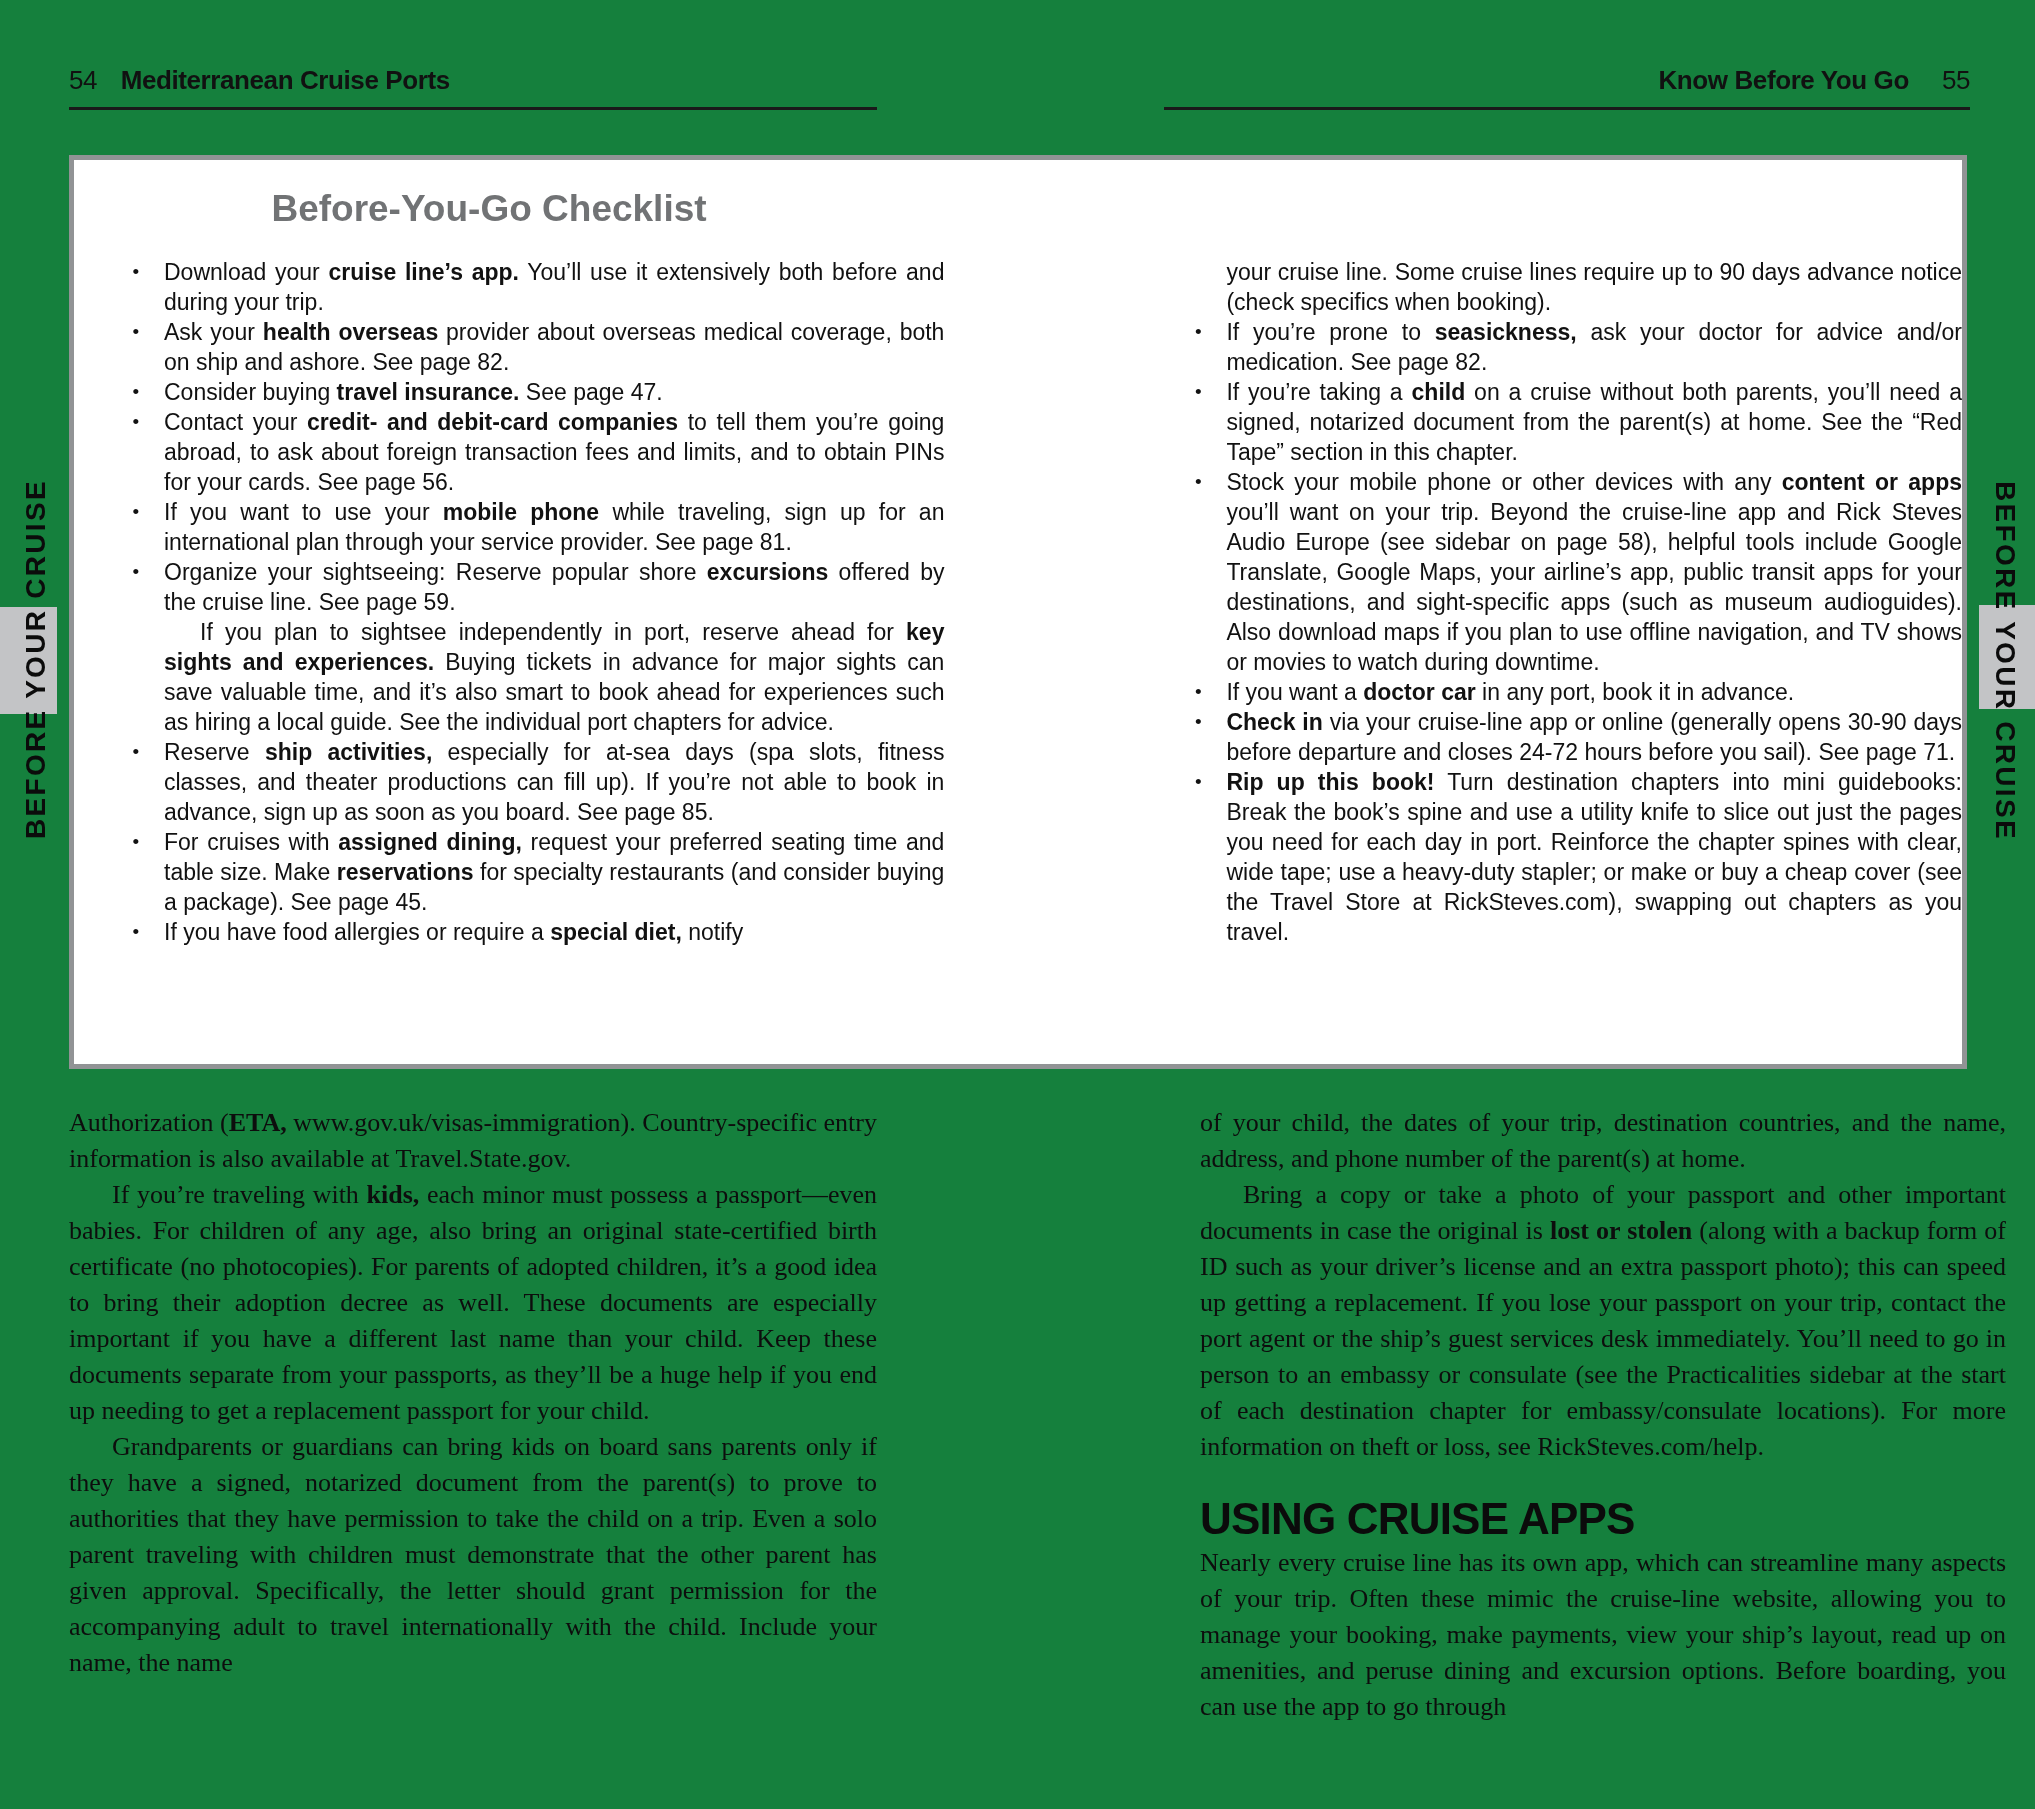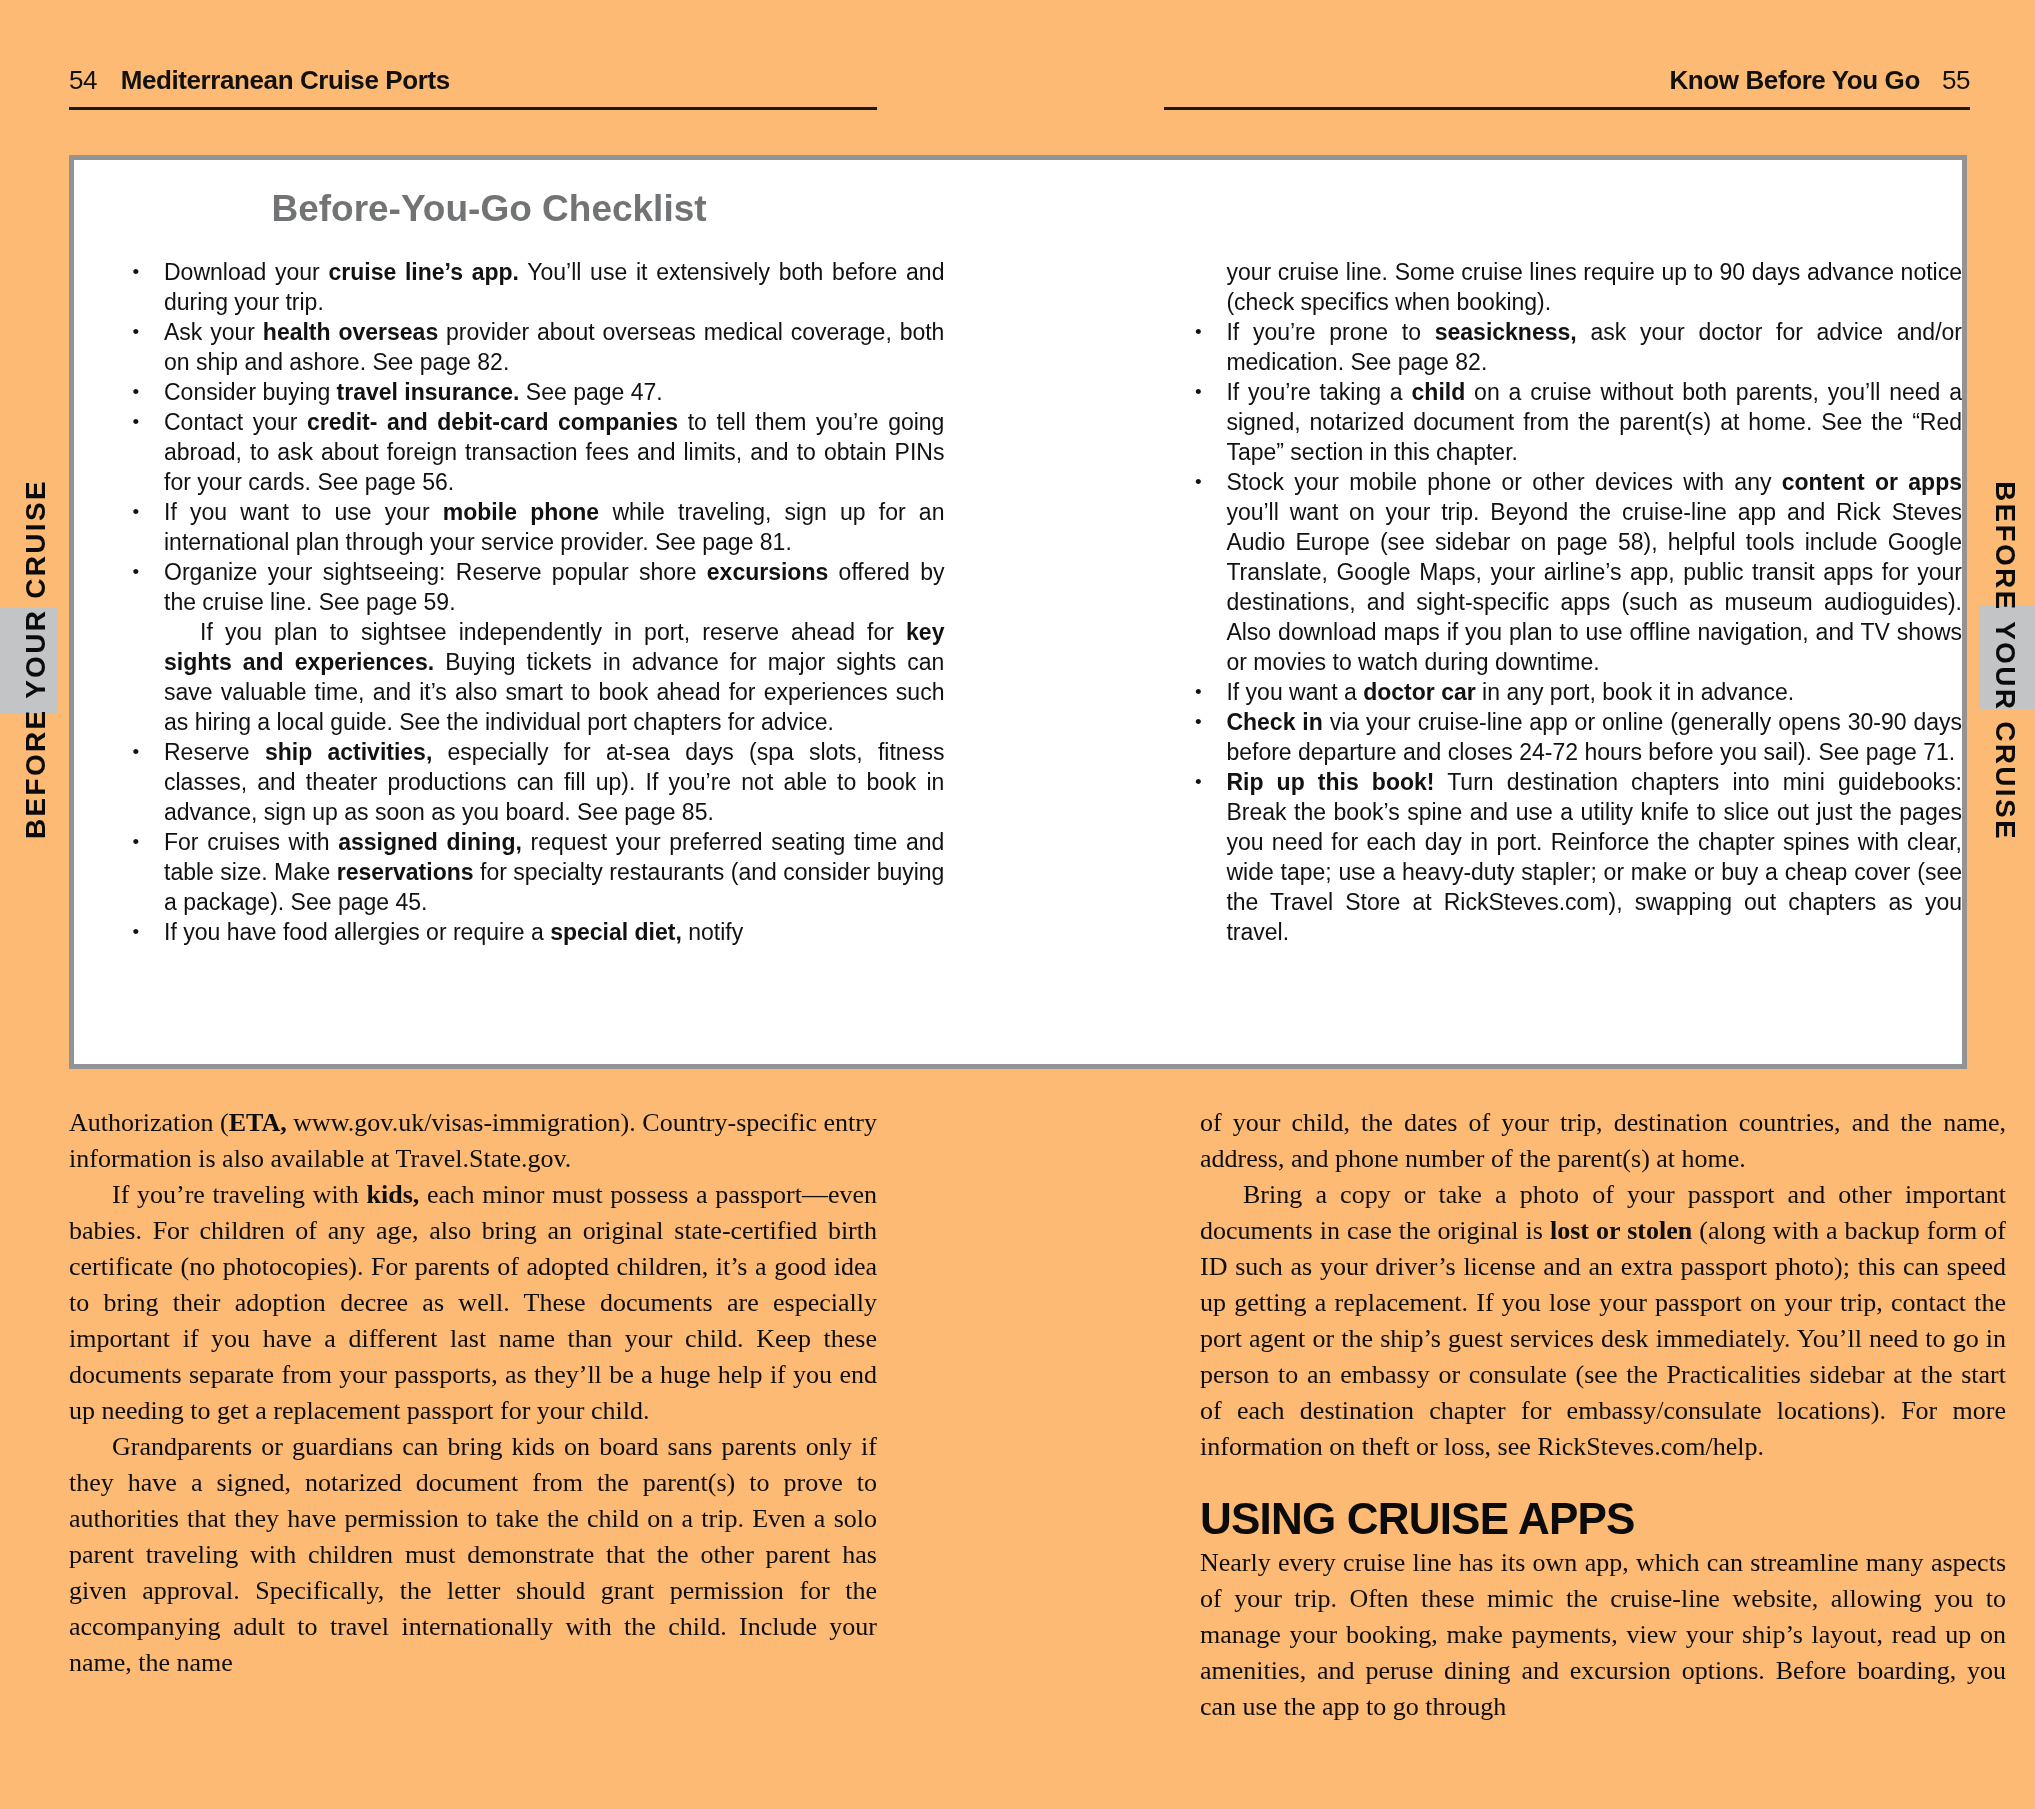--- a/index.html
+++ b/index.html
@@ -3,7 +3,7 @@
 <meta charset="utf-8">
 <style>
   html,body{margin:0;padding:0;background:#ffffff;}
-  .page{position:relative;width:2035px;height:1809px;background:#fdba74;overflow:hidden;
+  .page{position:relative;width:2035px;height:1809px;background:#15803d;overflow:hidden;
         font-family:"Liberation Sans",sans-serif;color:#111;}
   b{font-weight:700;}
 

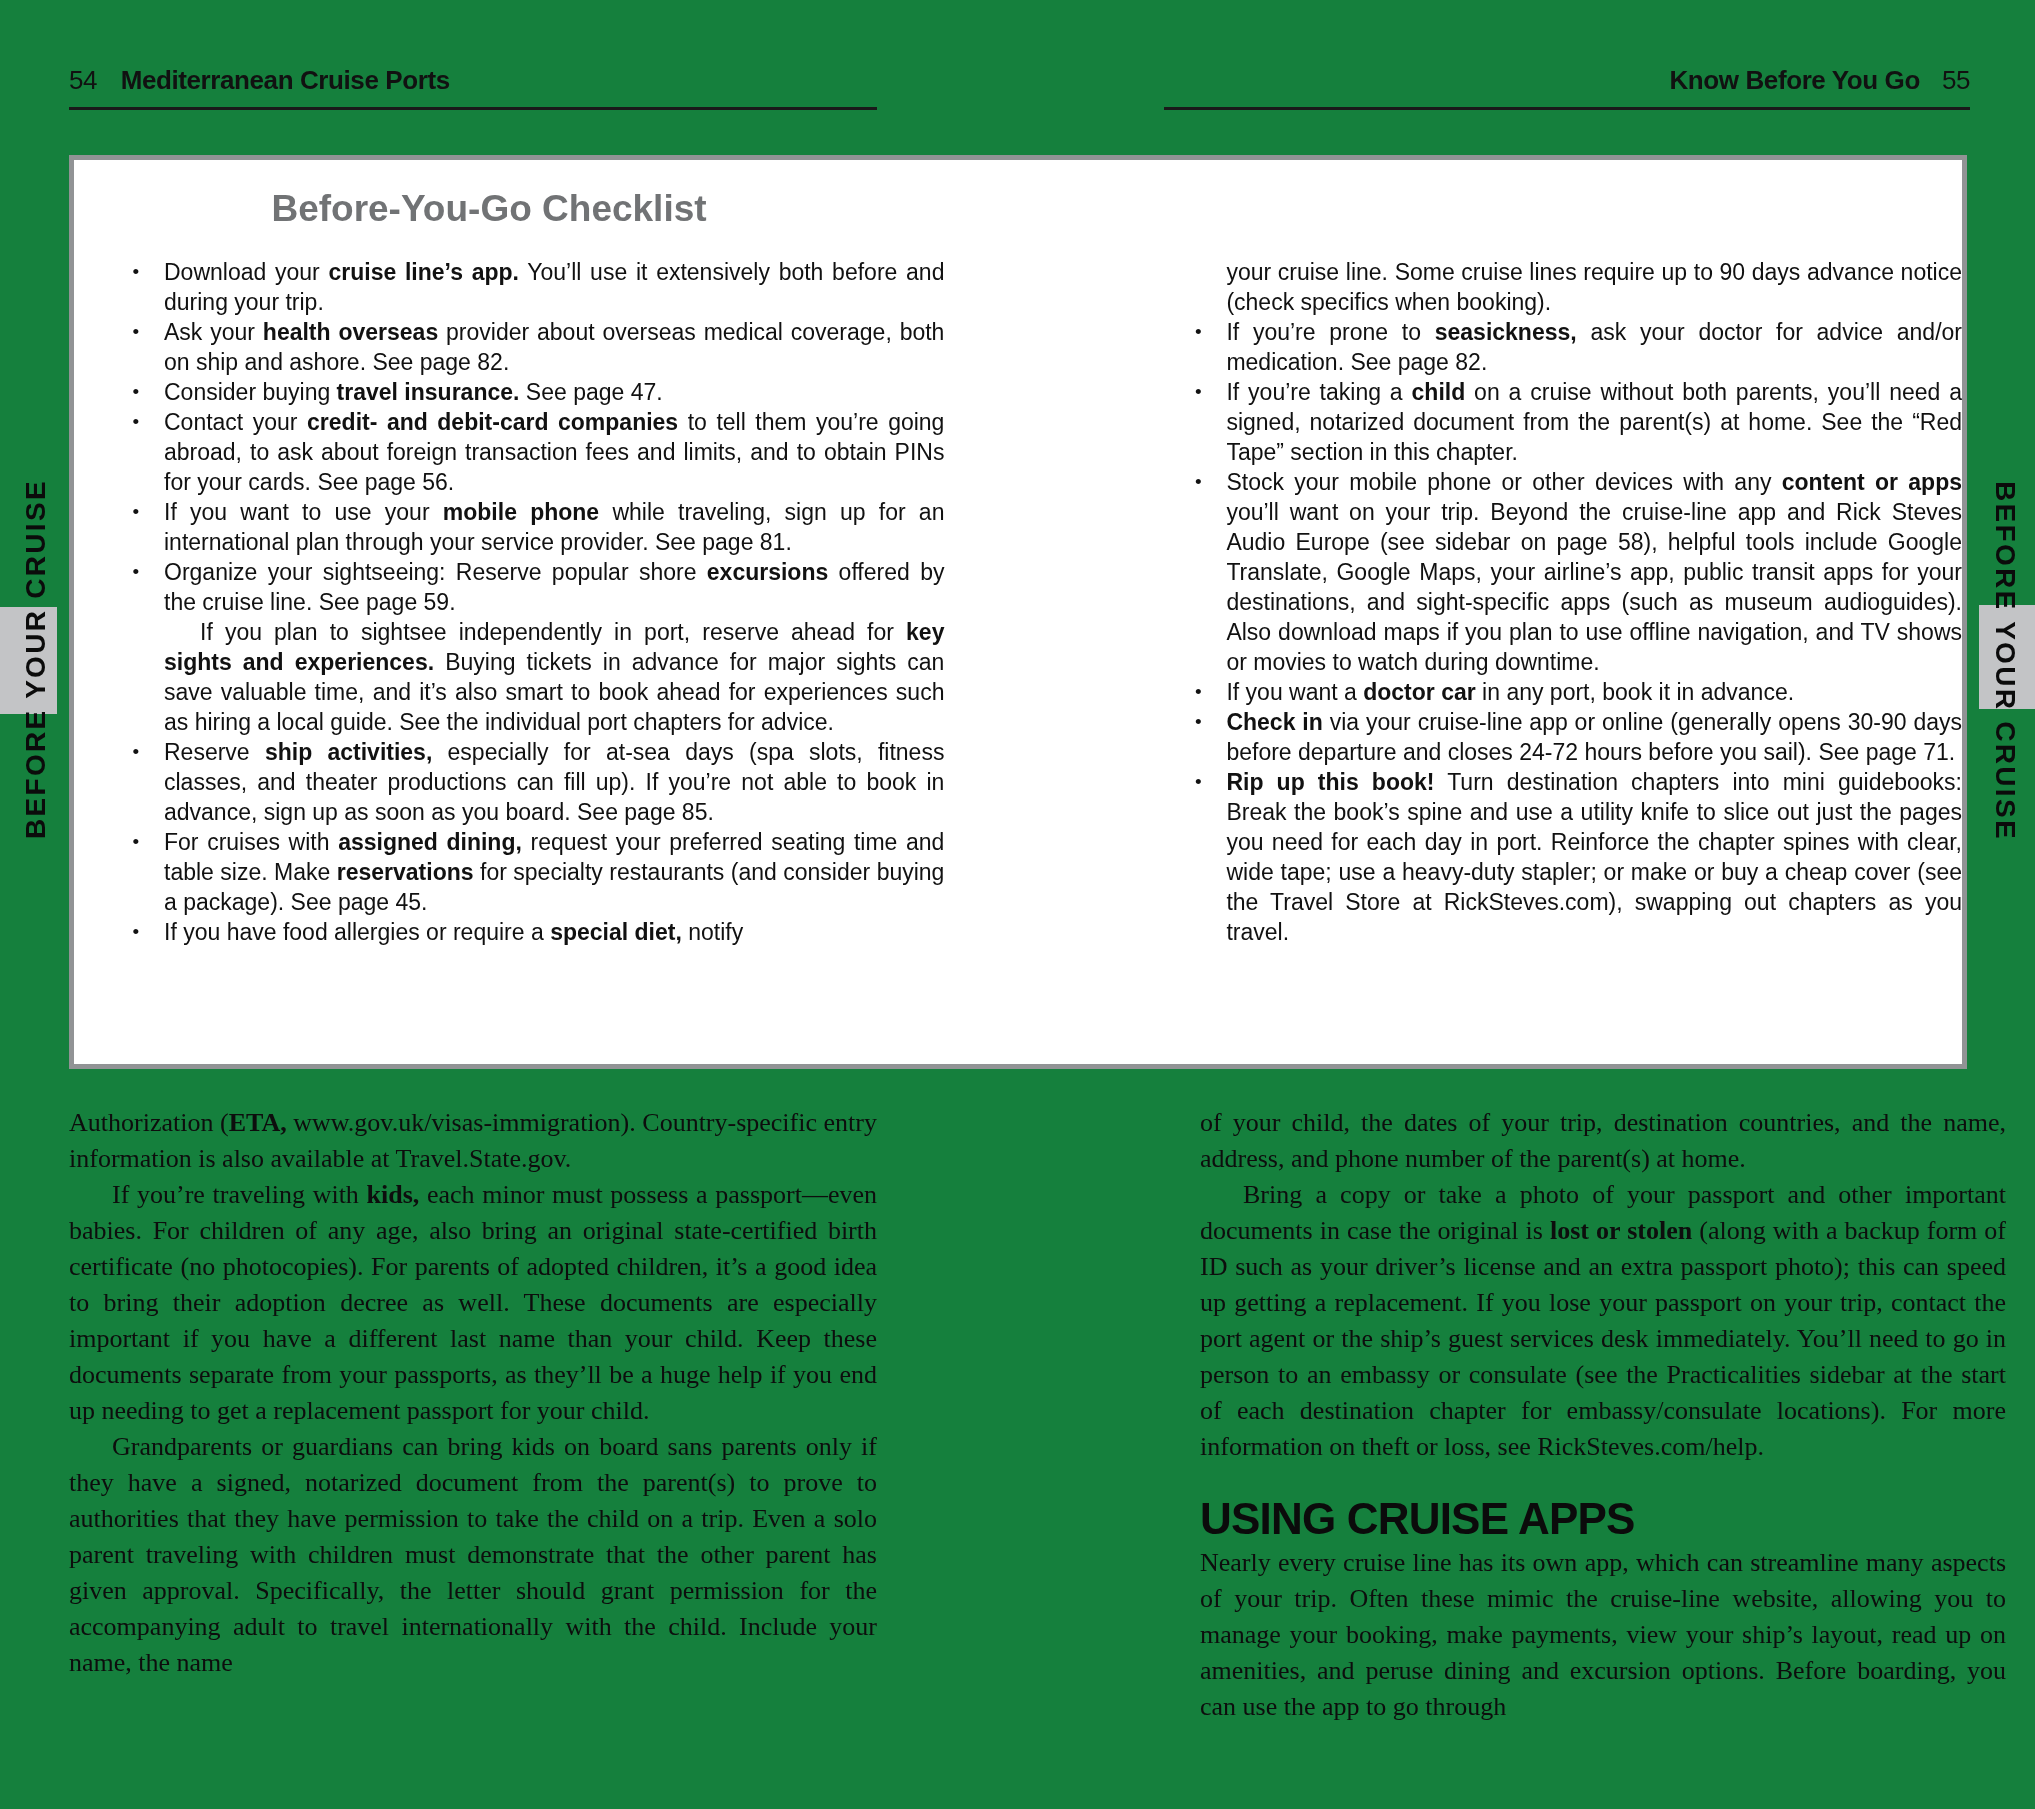--- a/index.html
+++ b/index.html
@@ -14,7 +14,7 @@
   .hdr .pnum{font-weight:400;}
   .hdr .htitle{font-weight:700;}
   .hdr-left .pnum{margin-right:23.5px;}
-  .hdr-right .pnum{margin-left:22px;}
+  .hdr-right .pnum{margin-left:33px;}
   .hrule{position:absolute;top:107px;height:3.1px;background:#1a1a1a;}
   .hrule-left{left:69px;width:808px;}
   .hrule-right{left:1164px;width:806px;}

